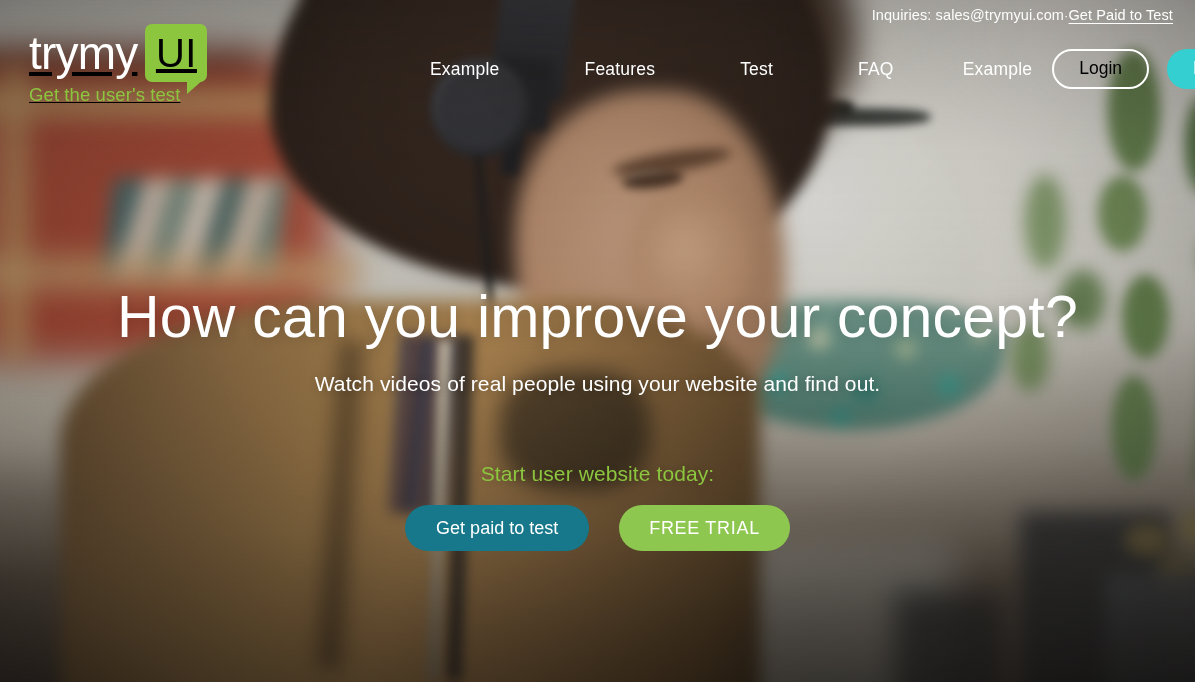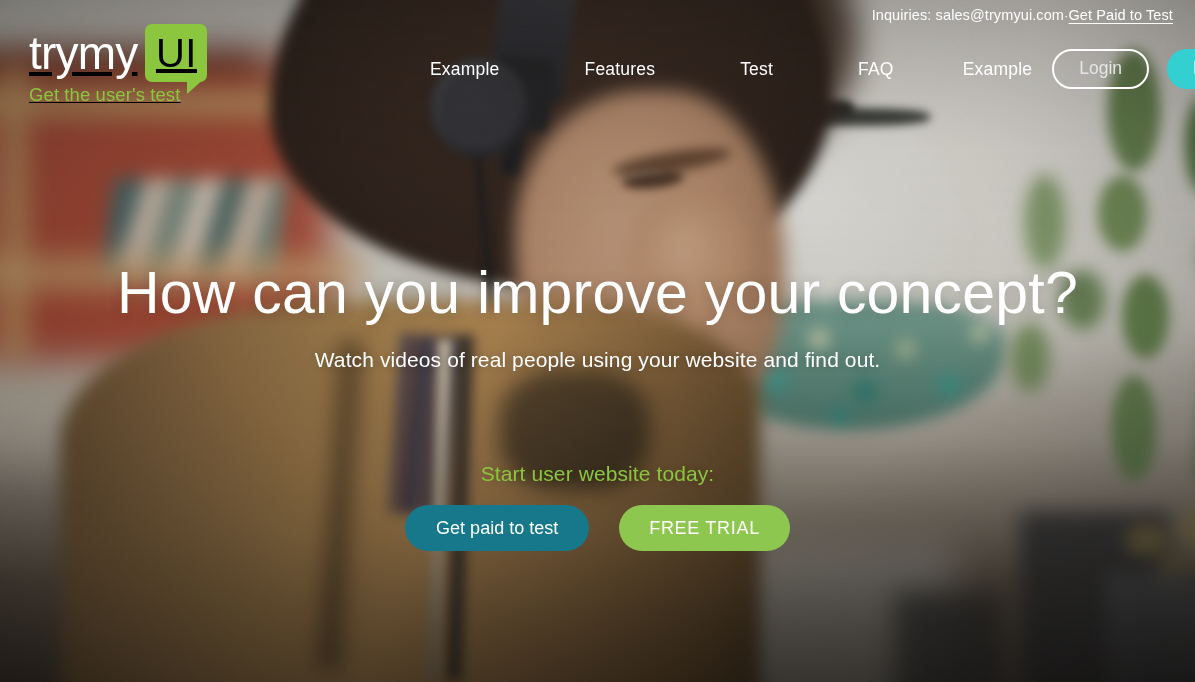--- a/index.html
+++ b/index.html
@@ -507,7 +507,7 @@
     padding: 9px 25px;
     border: 2px solid #ffffff;
     border-radius: 22px;
-    color: #e5e5e5;
+    color: #000000;
     font-size: 17.5px;
     line-height: 1;
     cursor: pointer;

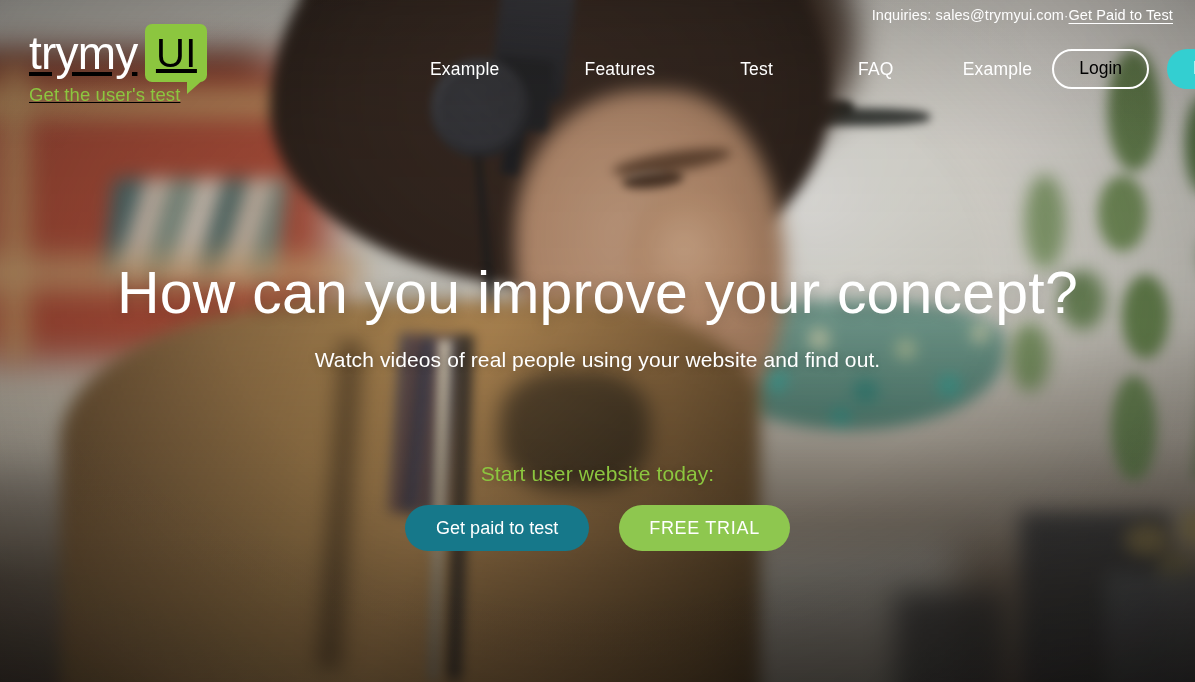--- a/index.html
+++ b/index.html
@@ -531,7 +531,7 @@
   .hero {
     position: absolute;
     left: 0; right: 0;
-    top: 260px;
+    top: 284px;
     text-align: center;
   }
   .hero-title {

